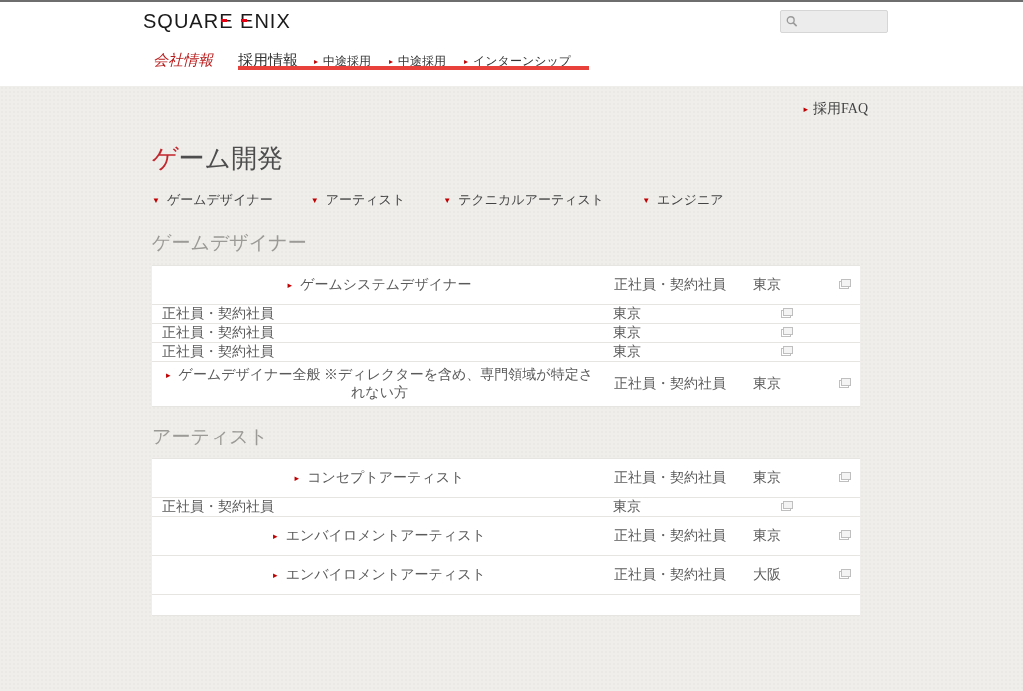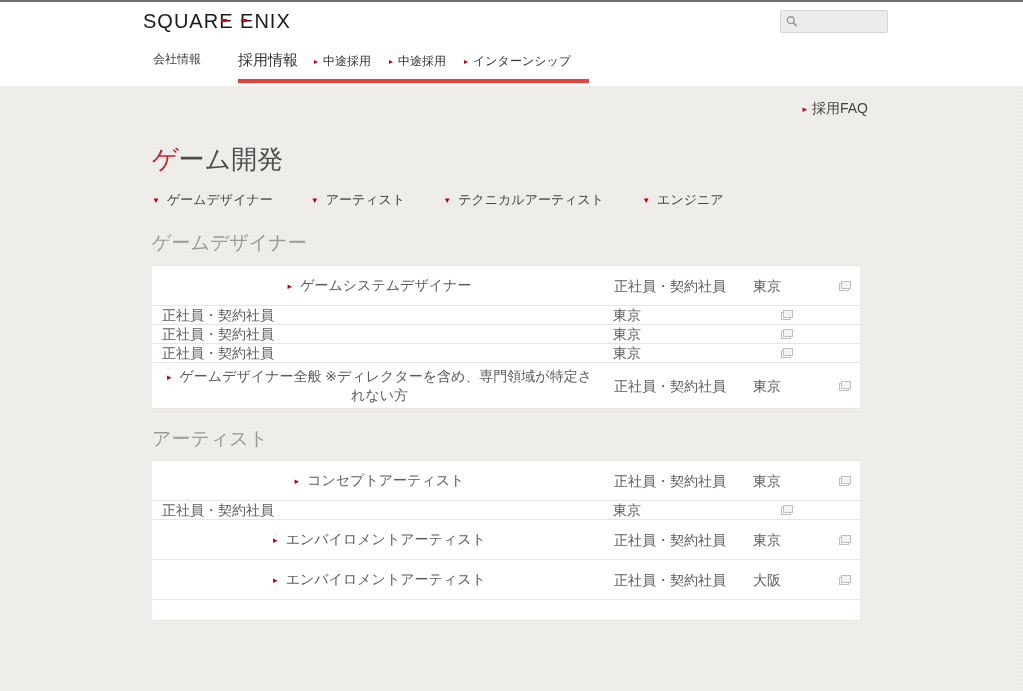--- a/index.html
+++ b/index.html
@@ -36,7 +36,7 @@
   }
   .nav-company {
     position:absolute; left:153px; top:49px;
-    font-size:12px; color:#404040; text-decoration:none; cursor:pointer;
+    font-size:15px; color:#b91c1c; text-decoration:none; cursor:pointer;font-style:italic;
   }
   .nav-recruit-group {
     position:absolute; left:238px; top:49px;

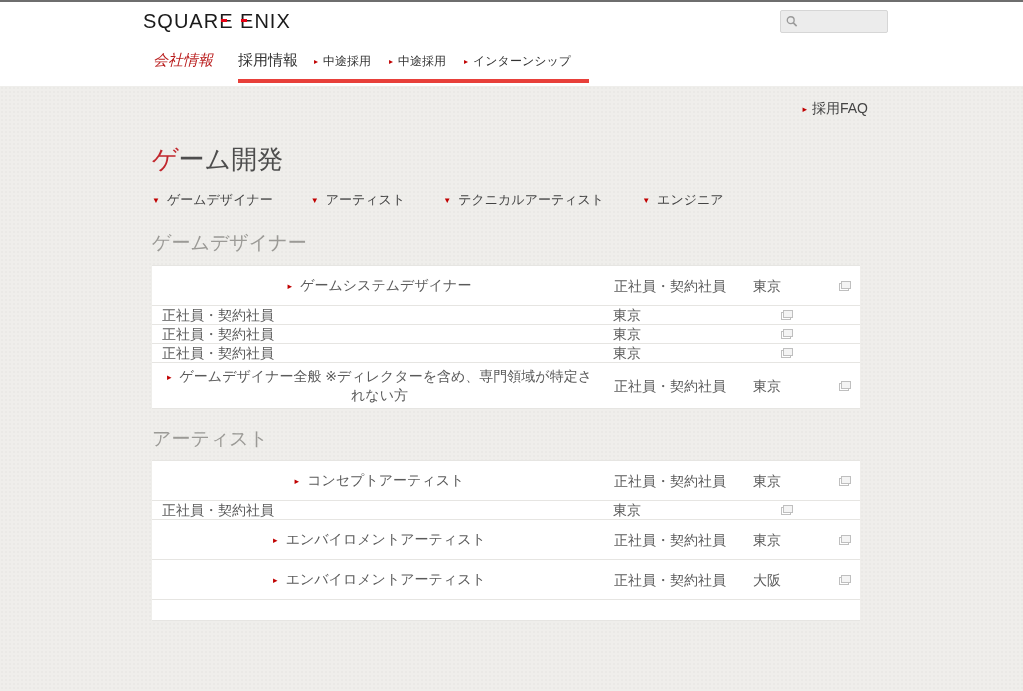--- a/index.html
+++ b/index.html
@@ -40,7 +40,7 @@
   }
   .nav-recruit-group {
     position:absolute; left:238px; top:49px;
-    display:flex; align-items:baseline; padding-bottom:13px;
+    display:flex; align-items:baseline; 
   }
   .nav-recruit-group::after {
     content:""; position:absolute; left:0; right:0; bottom:0;

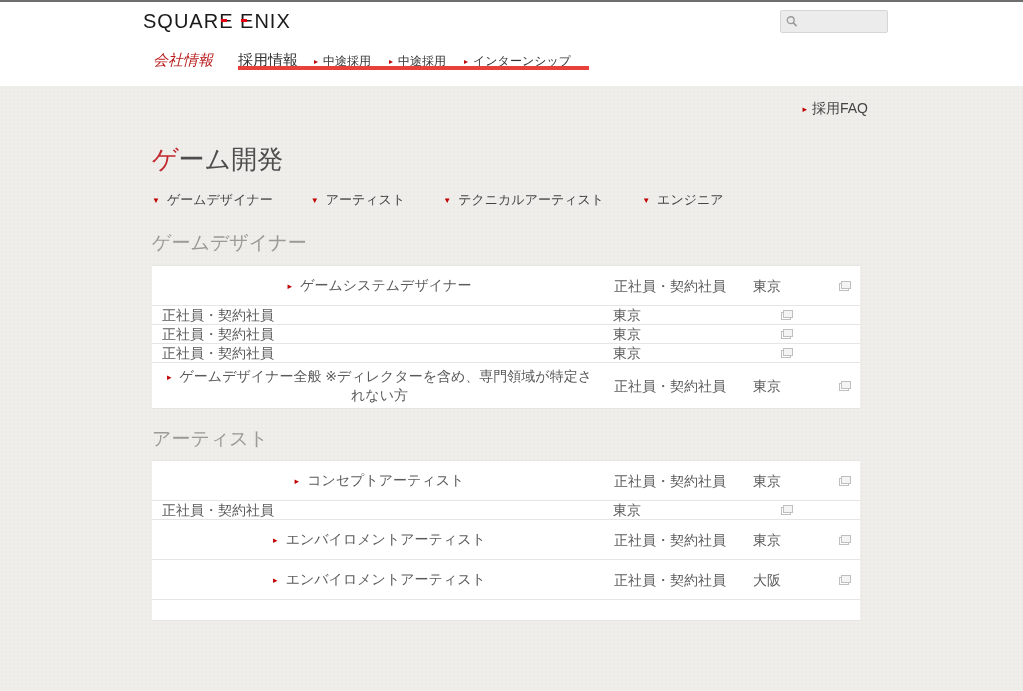--- a/index.html
+++ b/index.html
@@ -63,6 +63,7 @@
     background-image:radial-gradient(rgba(0,0,0,0.018) 1px, transparent 1px);
     background-size:4px 4px;
     overflow:hidden;
+    font-family:Liberation Serif, serif;
   }
   .faq-row { text-align:right; padding:13px 155px 0 0; height:29px; }
   .faq-link { font-size:14px; color:#444; text-decoration:none; cursor:pointer; }

